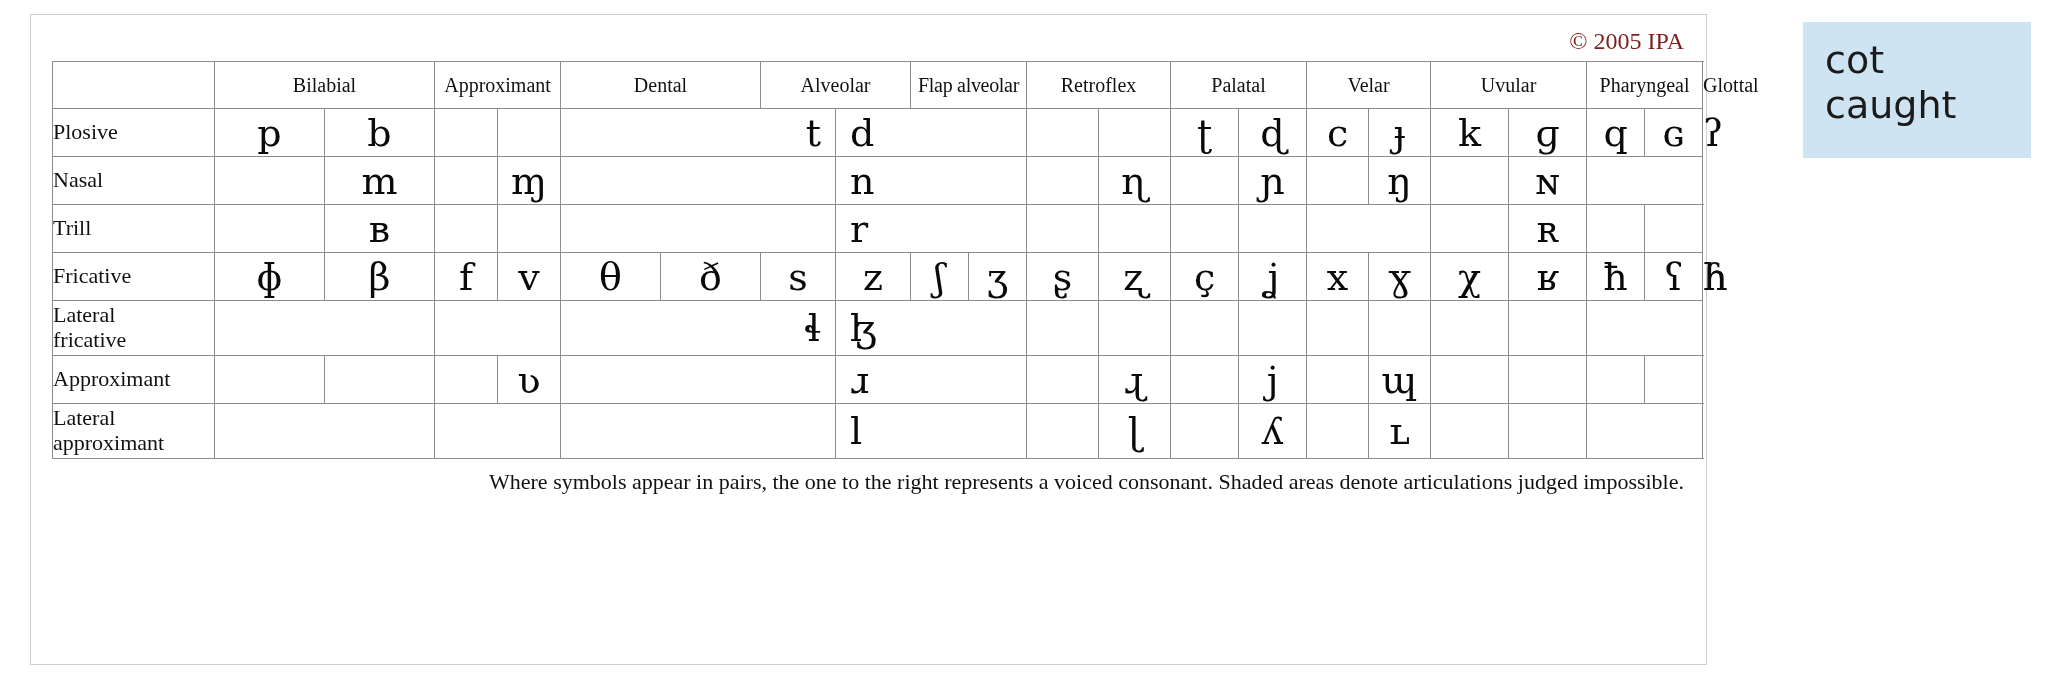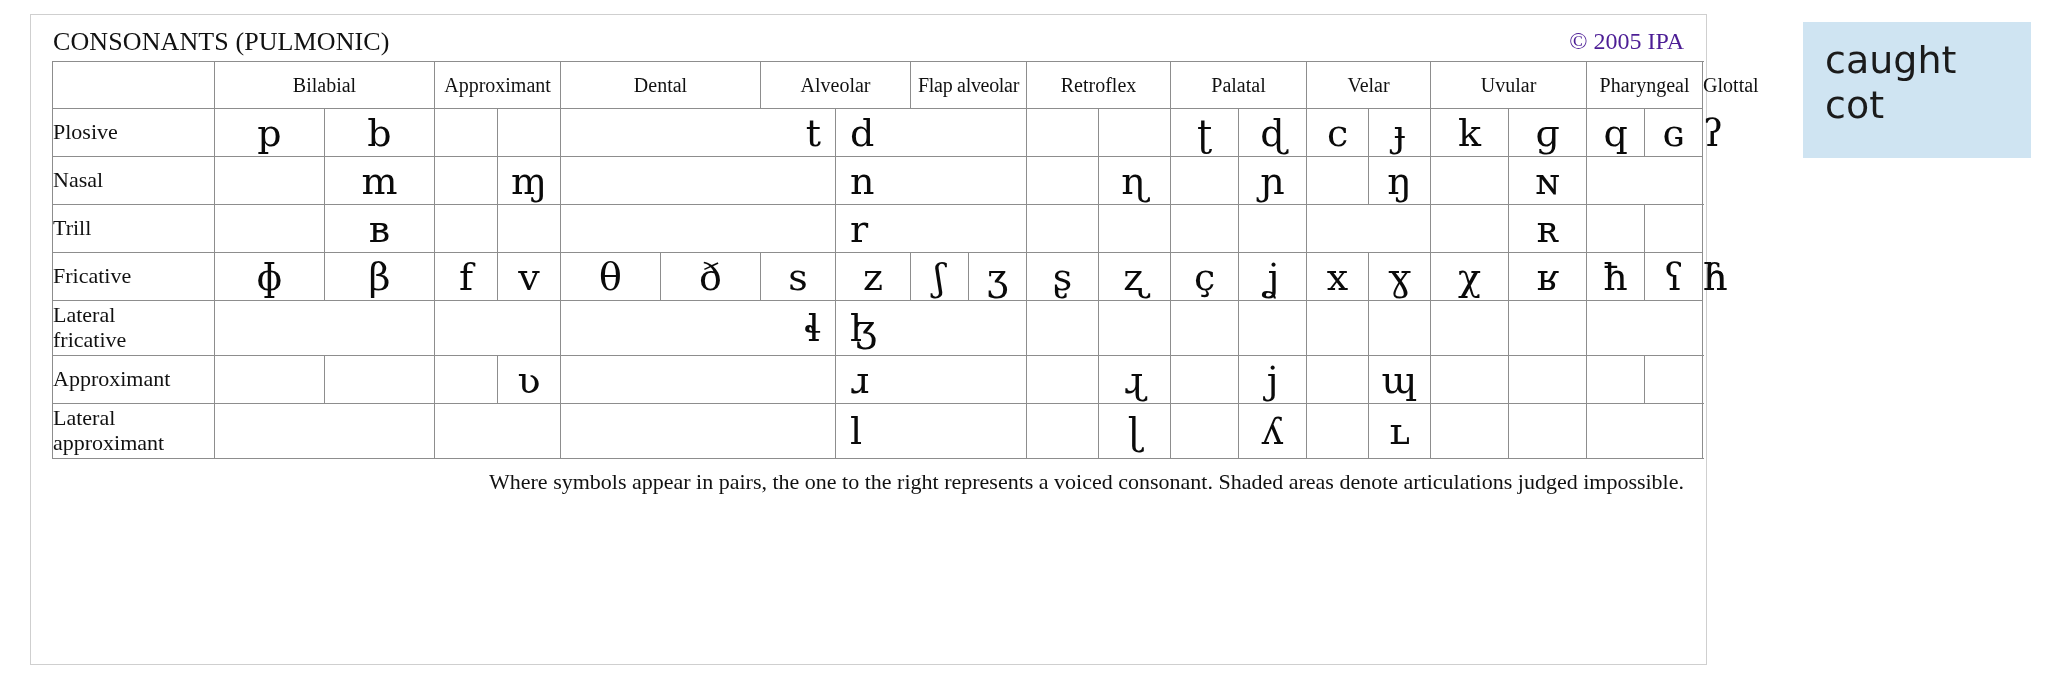--- a/index.html
+++ b/index.html
@@ -152,7 +152,6 @@
 <div id="ipa-card">
 
   <div id="card-header">
-    <div id="chart-title">CONSONANTS (PULMONIC)</div>
     <div id="copyright">© 2005 IPA</div>
   </div>
 

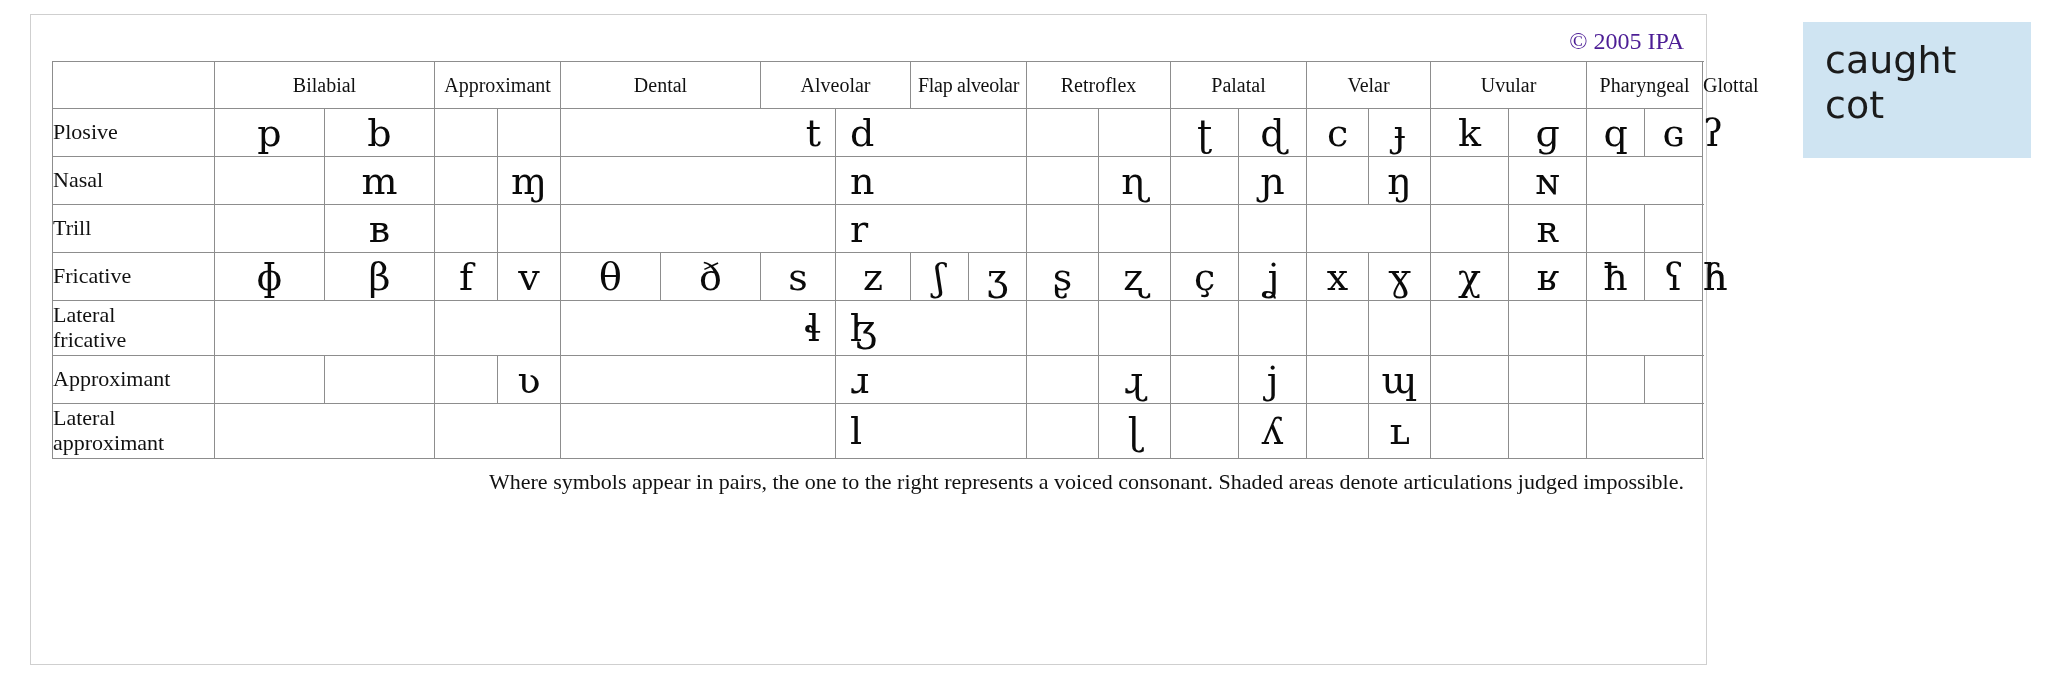--- a/index.html
+++ b/index.html
@@ -57,7 +57,7 @@
     right: 22px;
     top: 13px;
     font-size: 24px;
-    color: #4c1d95;
+    color: #7f1d1d;
     white-space: nowrap;
   }
 

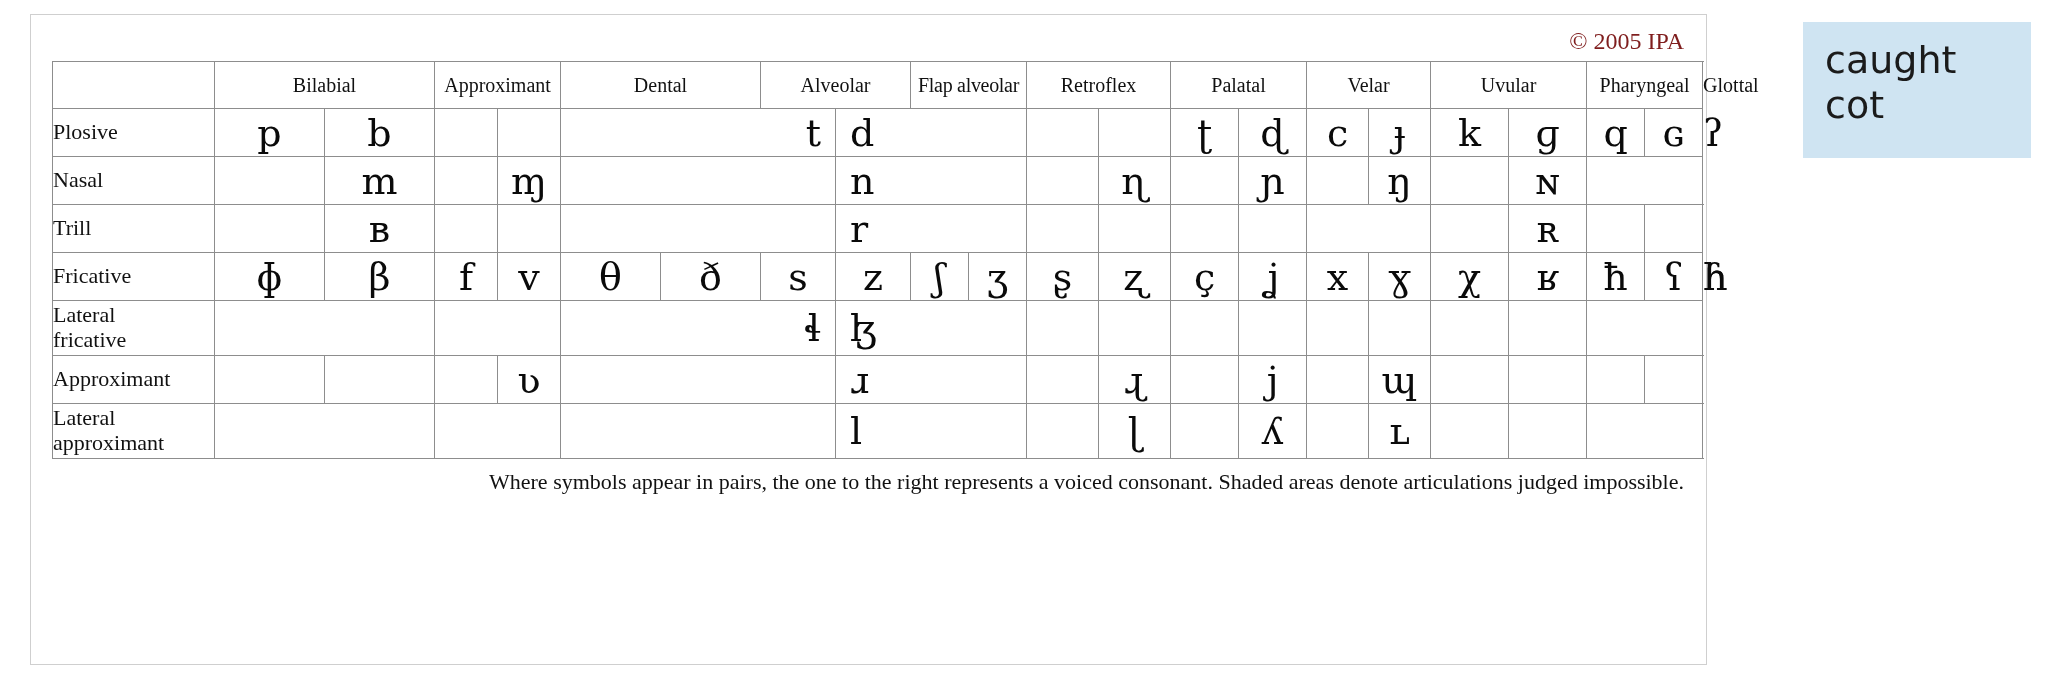--- a/index.html
+++ b/index.html
@@ -352,8 +352,8 @@
 </div>
 
 <div id="note-box">
+  <div class="note-line">cot</div>
   <div class="note-line">caught</div>
-  <div class="note-line">cot</div>
 </div>
 
 </body></html>

